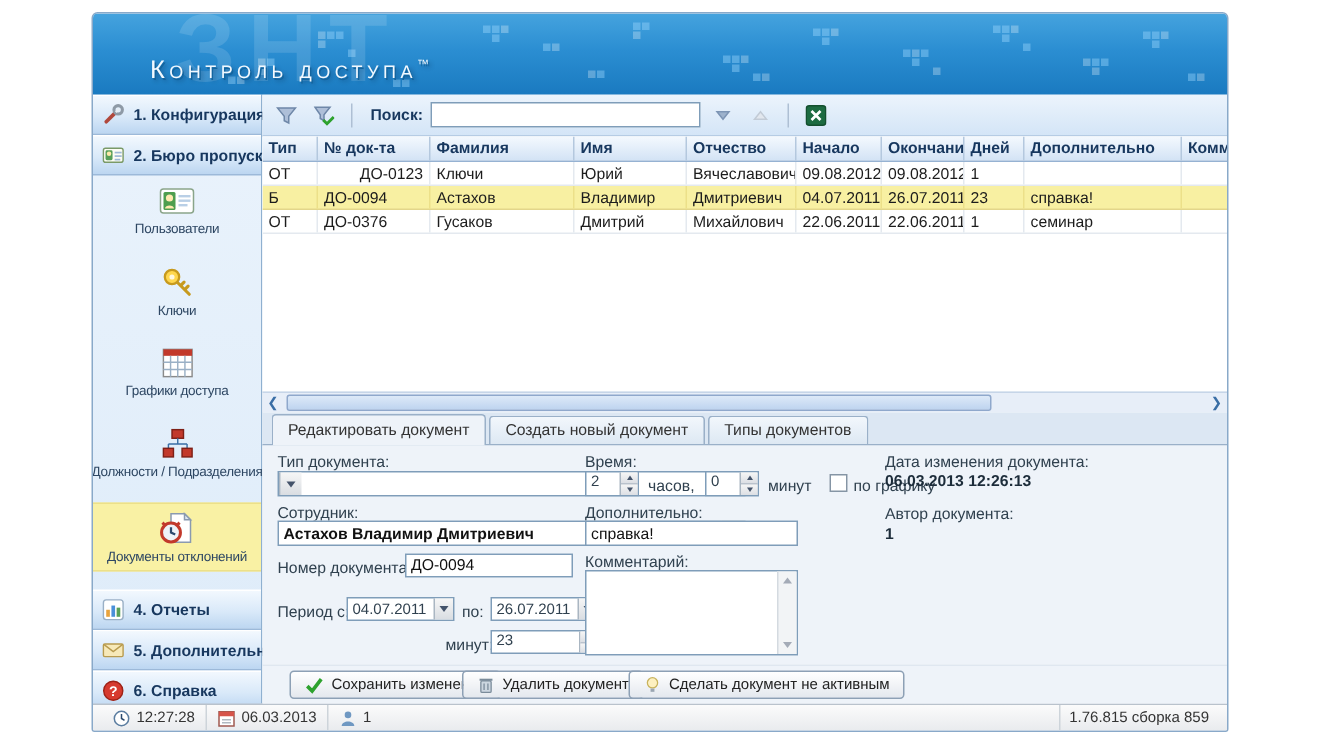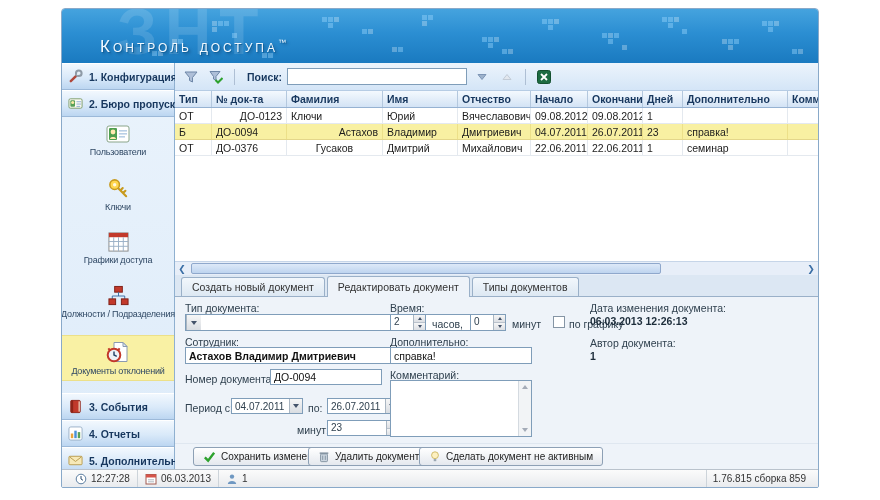--- a/index.html
+++ b/index.html
@@ -377,7 +377,7 @@
               <div class="tr sel">
                 <div class="td" style="width: 37px;">Б</div>
                 <div class="td" style="width: 75px;">ДО-0094</div>
-                <div class="td" style="width: 96px; text-align: right;">Астахов</div>
+                <div class="td" style="width: 96px;">Астахов</div>
                 <div class="td" style="width: 75px;">Владимир</div>
                 <div class="td" style="width: 73px;">Дмитриевич</div>
                 <div class="td" style="width: 57px;">04.07.2011</div>

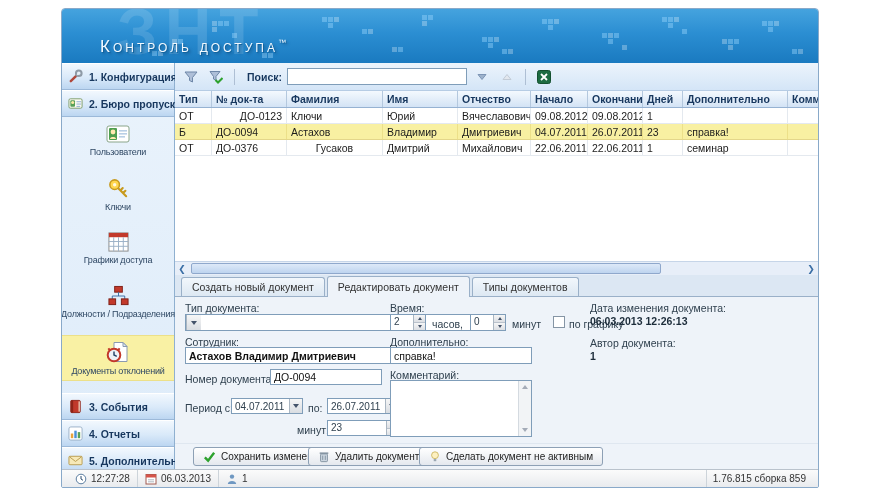--- a/index.html
+++ b/index.html
@@ -389,7 +389,7 @@
               <div class="tr">
                 <div class="td" style="width: 37px;">ОТ</div>
                 <div class="td" style="width: 75px;">ДО-0376</div>
-                <div class="td" style="width: 96px; text-align: center;">Гусаков</div>
+                <div class="td" style="width: 96px;">Гусаков</div>
                 <div class="td" style="width: 75px;">Дмитрий</div>
                 <div class="td" style="width: 73px;">Михайлович</div>
                 <div class="td" style="width: 57px;">22.06.2011</div>

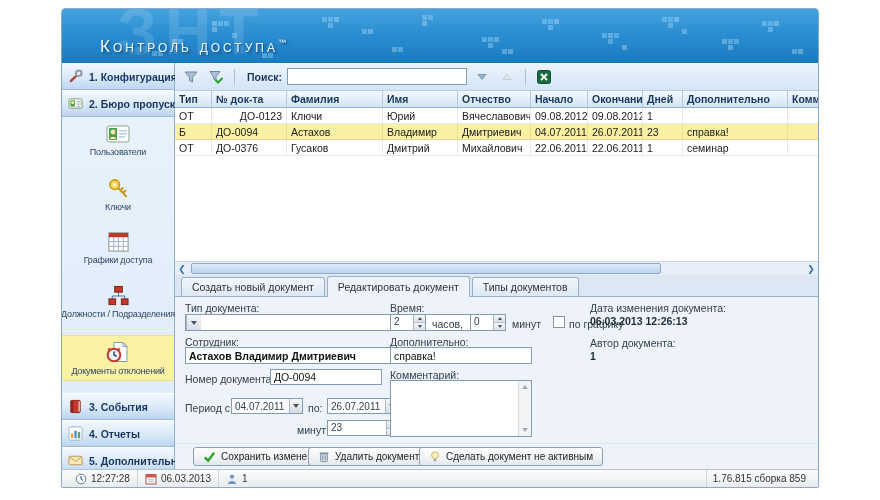--- a/index.html
+++ b/index.html
@@ -409,8 +409,8 @@
       </div>
 
       <div class="tabbar">
+        <span class="tab active">Редактировать документ</span>
         <span class="tab">Создать новый документ</span>
-        <span class="tab active">Редактировать документ</span>
         <span class="tab">Типы документов</span>
       </div>
 

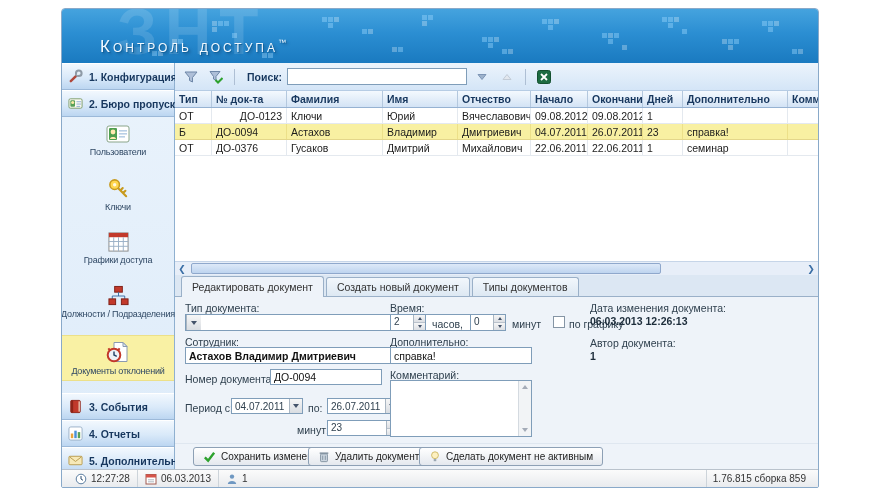--- a/index.html
+++ b/index.html
@@ -273,16 +273,6 @@
       <div class="group">
         <span>
               <svg width="15" height="15" viewBox="0 0 16 16">
-                <rect x="3" y="1.5" width="10" height="13" rx="1" fill="#c0392b" stroke="#8e2418"></rect>
-                <rect x="3" y="1.5" width="2.5" height="13" fill="#8e2418"></rect>
-                <rect x="11.3" y="2.5" width="1.2" height="11" fill="#f3e9d2"></rect>
-              </svg>
-            </span>
-        <span class="glabel">3. События</span>
-      </div>
-      <div class="group">
-        <span>
-              <svg width="15" height="15" viewBox="0 0 16 16">
                 <rect x="1" y="1" width="14" height="14" rx="2" fill="#fff" stroke="#9ab0c6"></rect>
                 <rect x="3" y="8" width="2.6" height="5" fill="#e8a33d"></rect>
                 <rect x="6.7" y="5" width="2.6" height="8" fill="#4a90d9"></rect>

